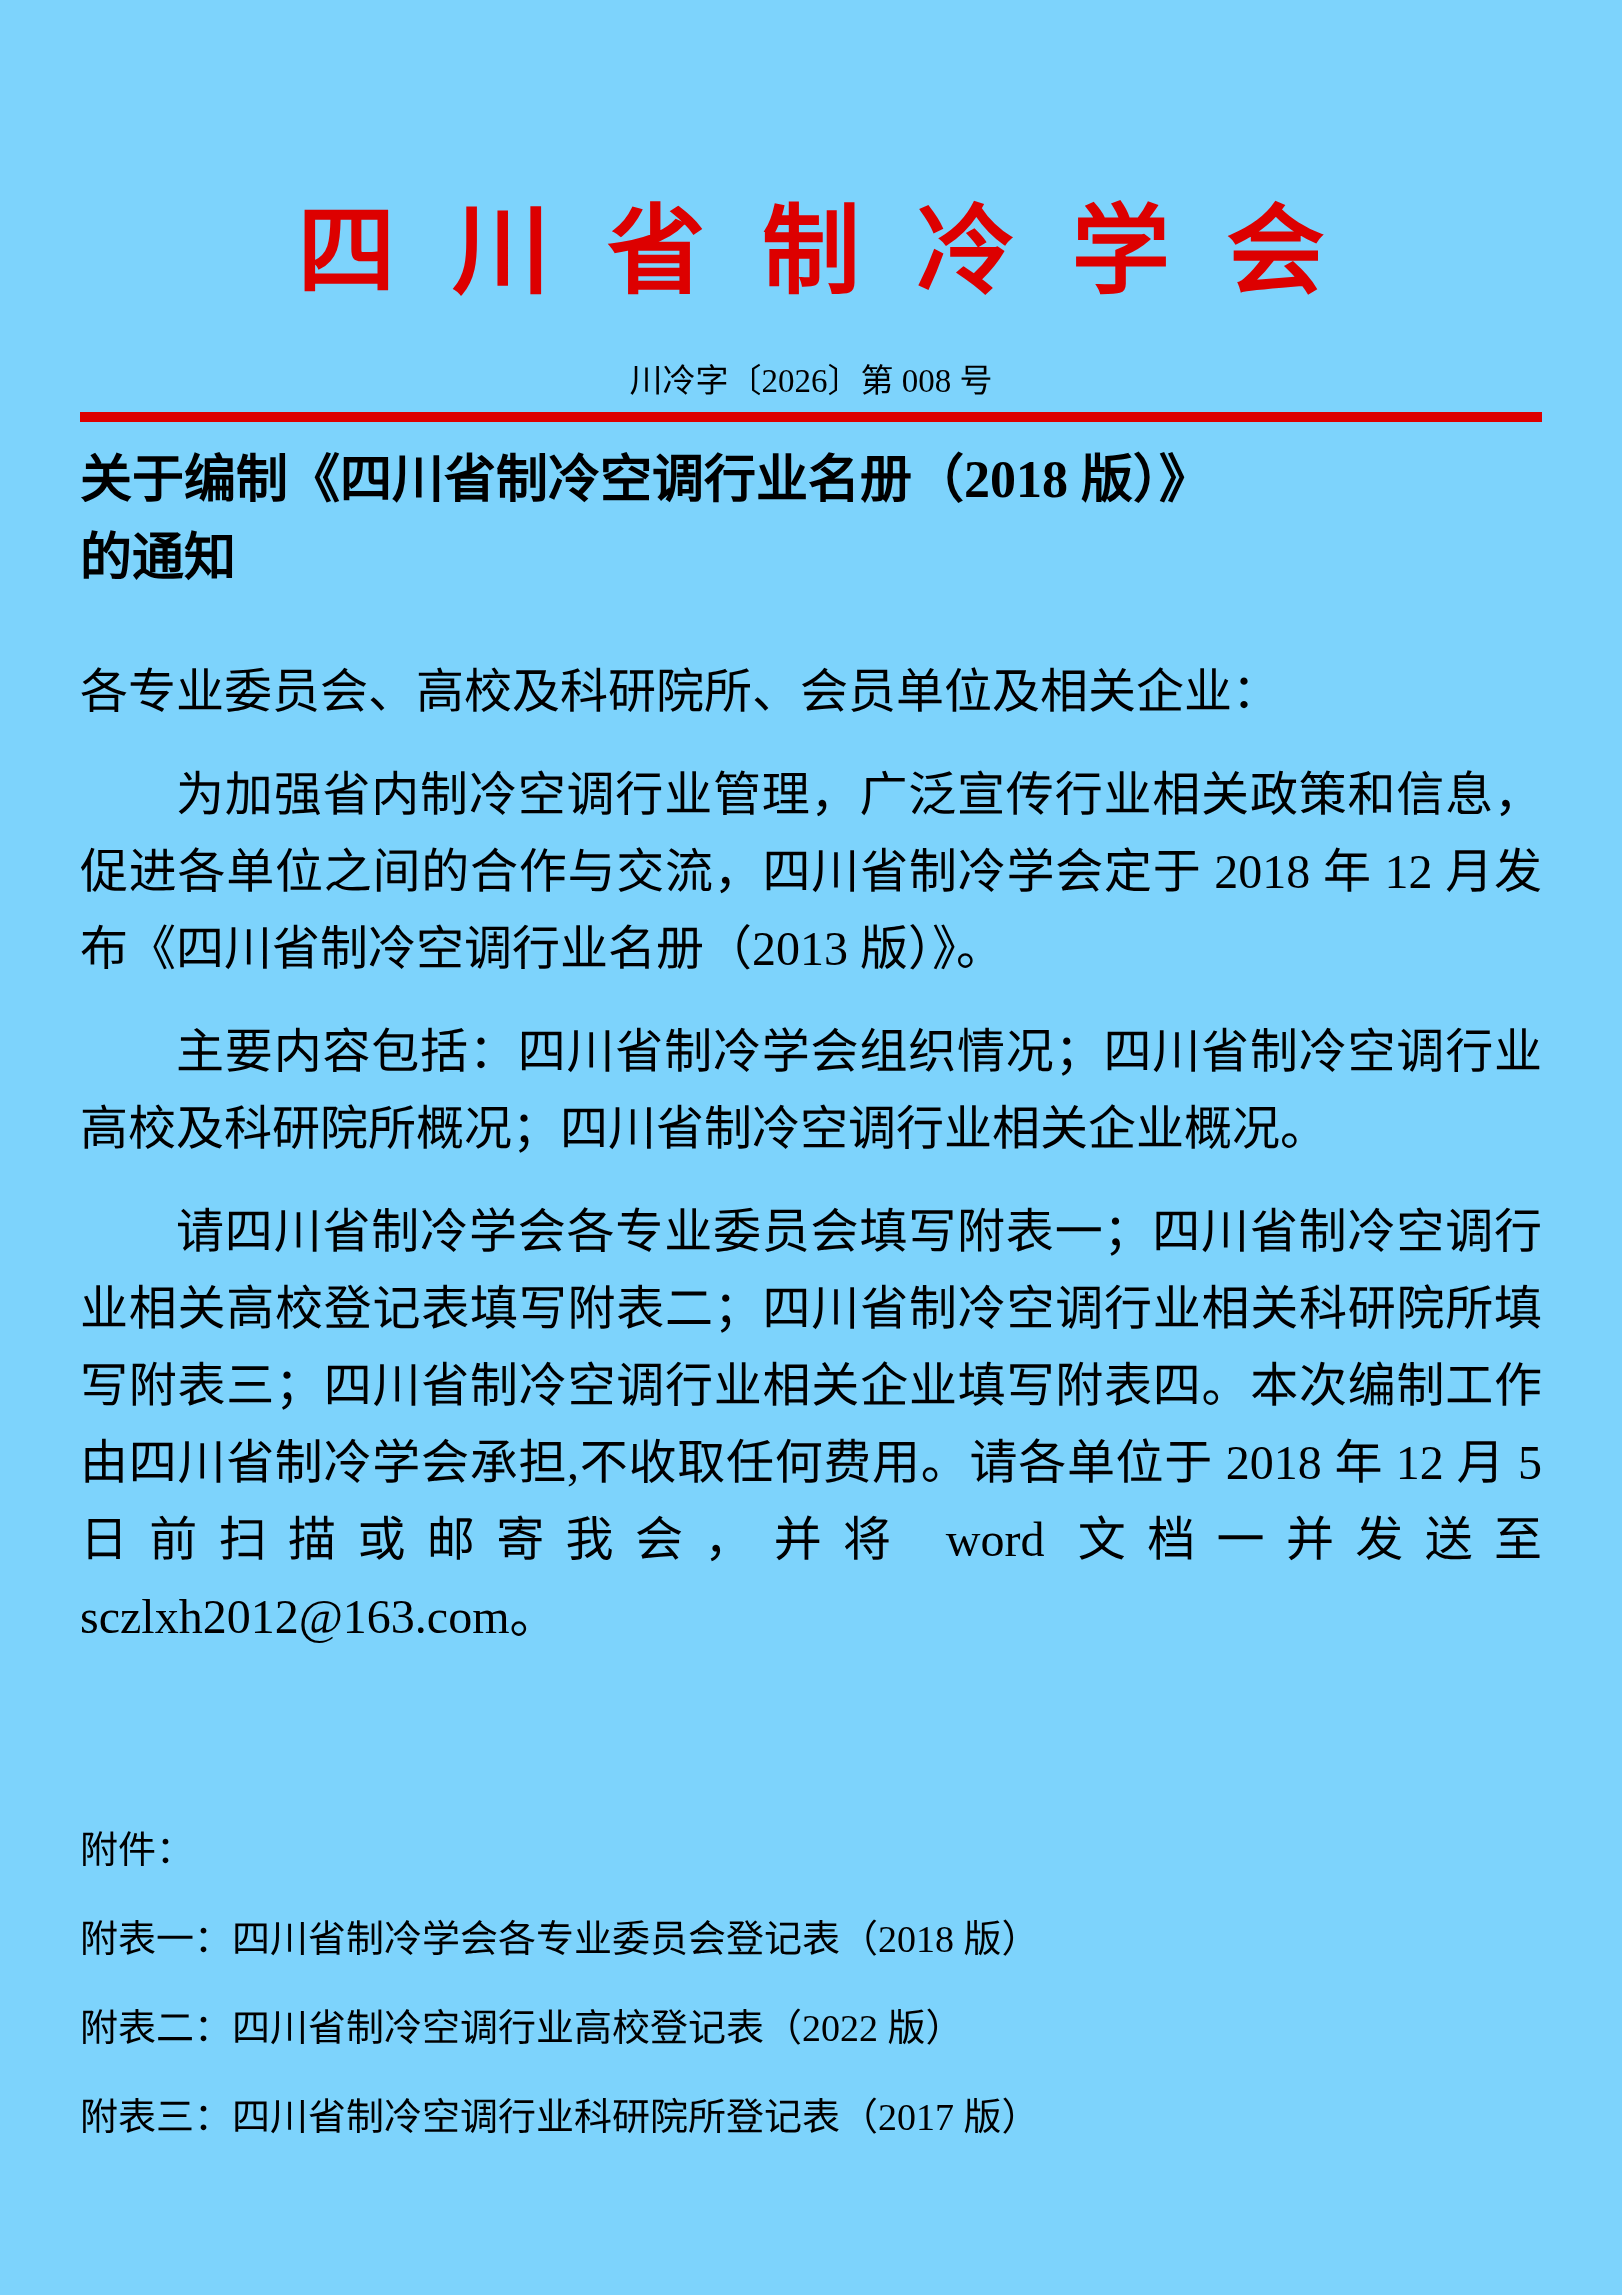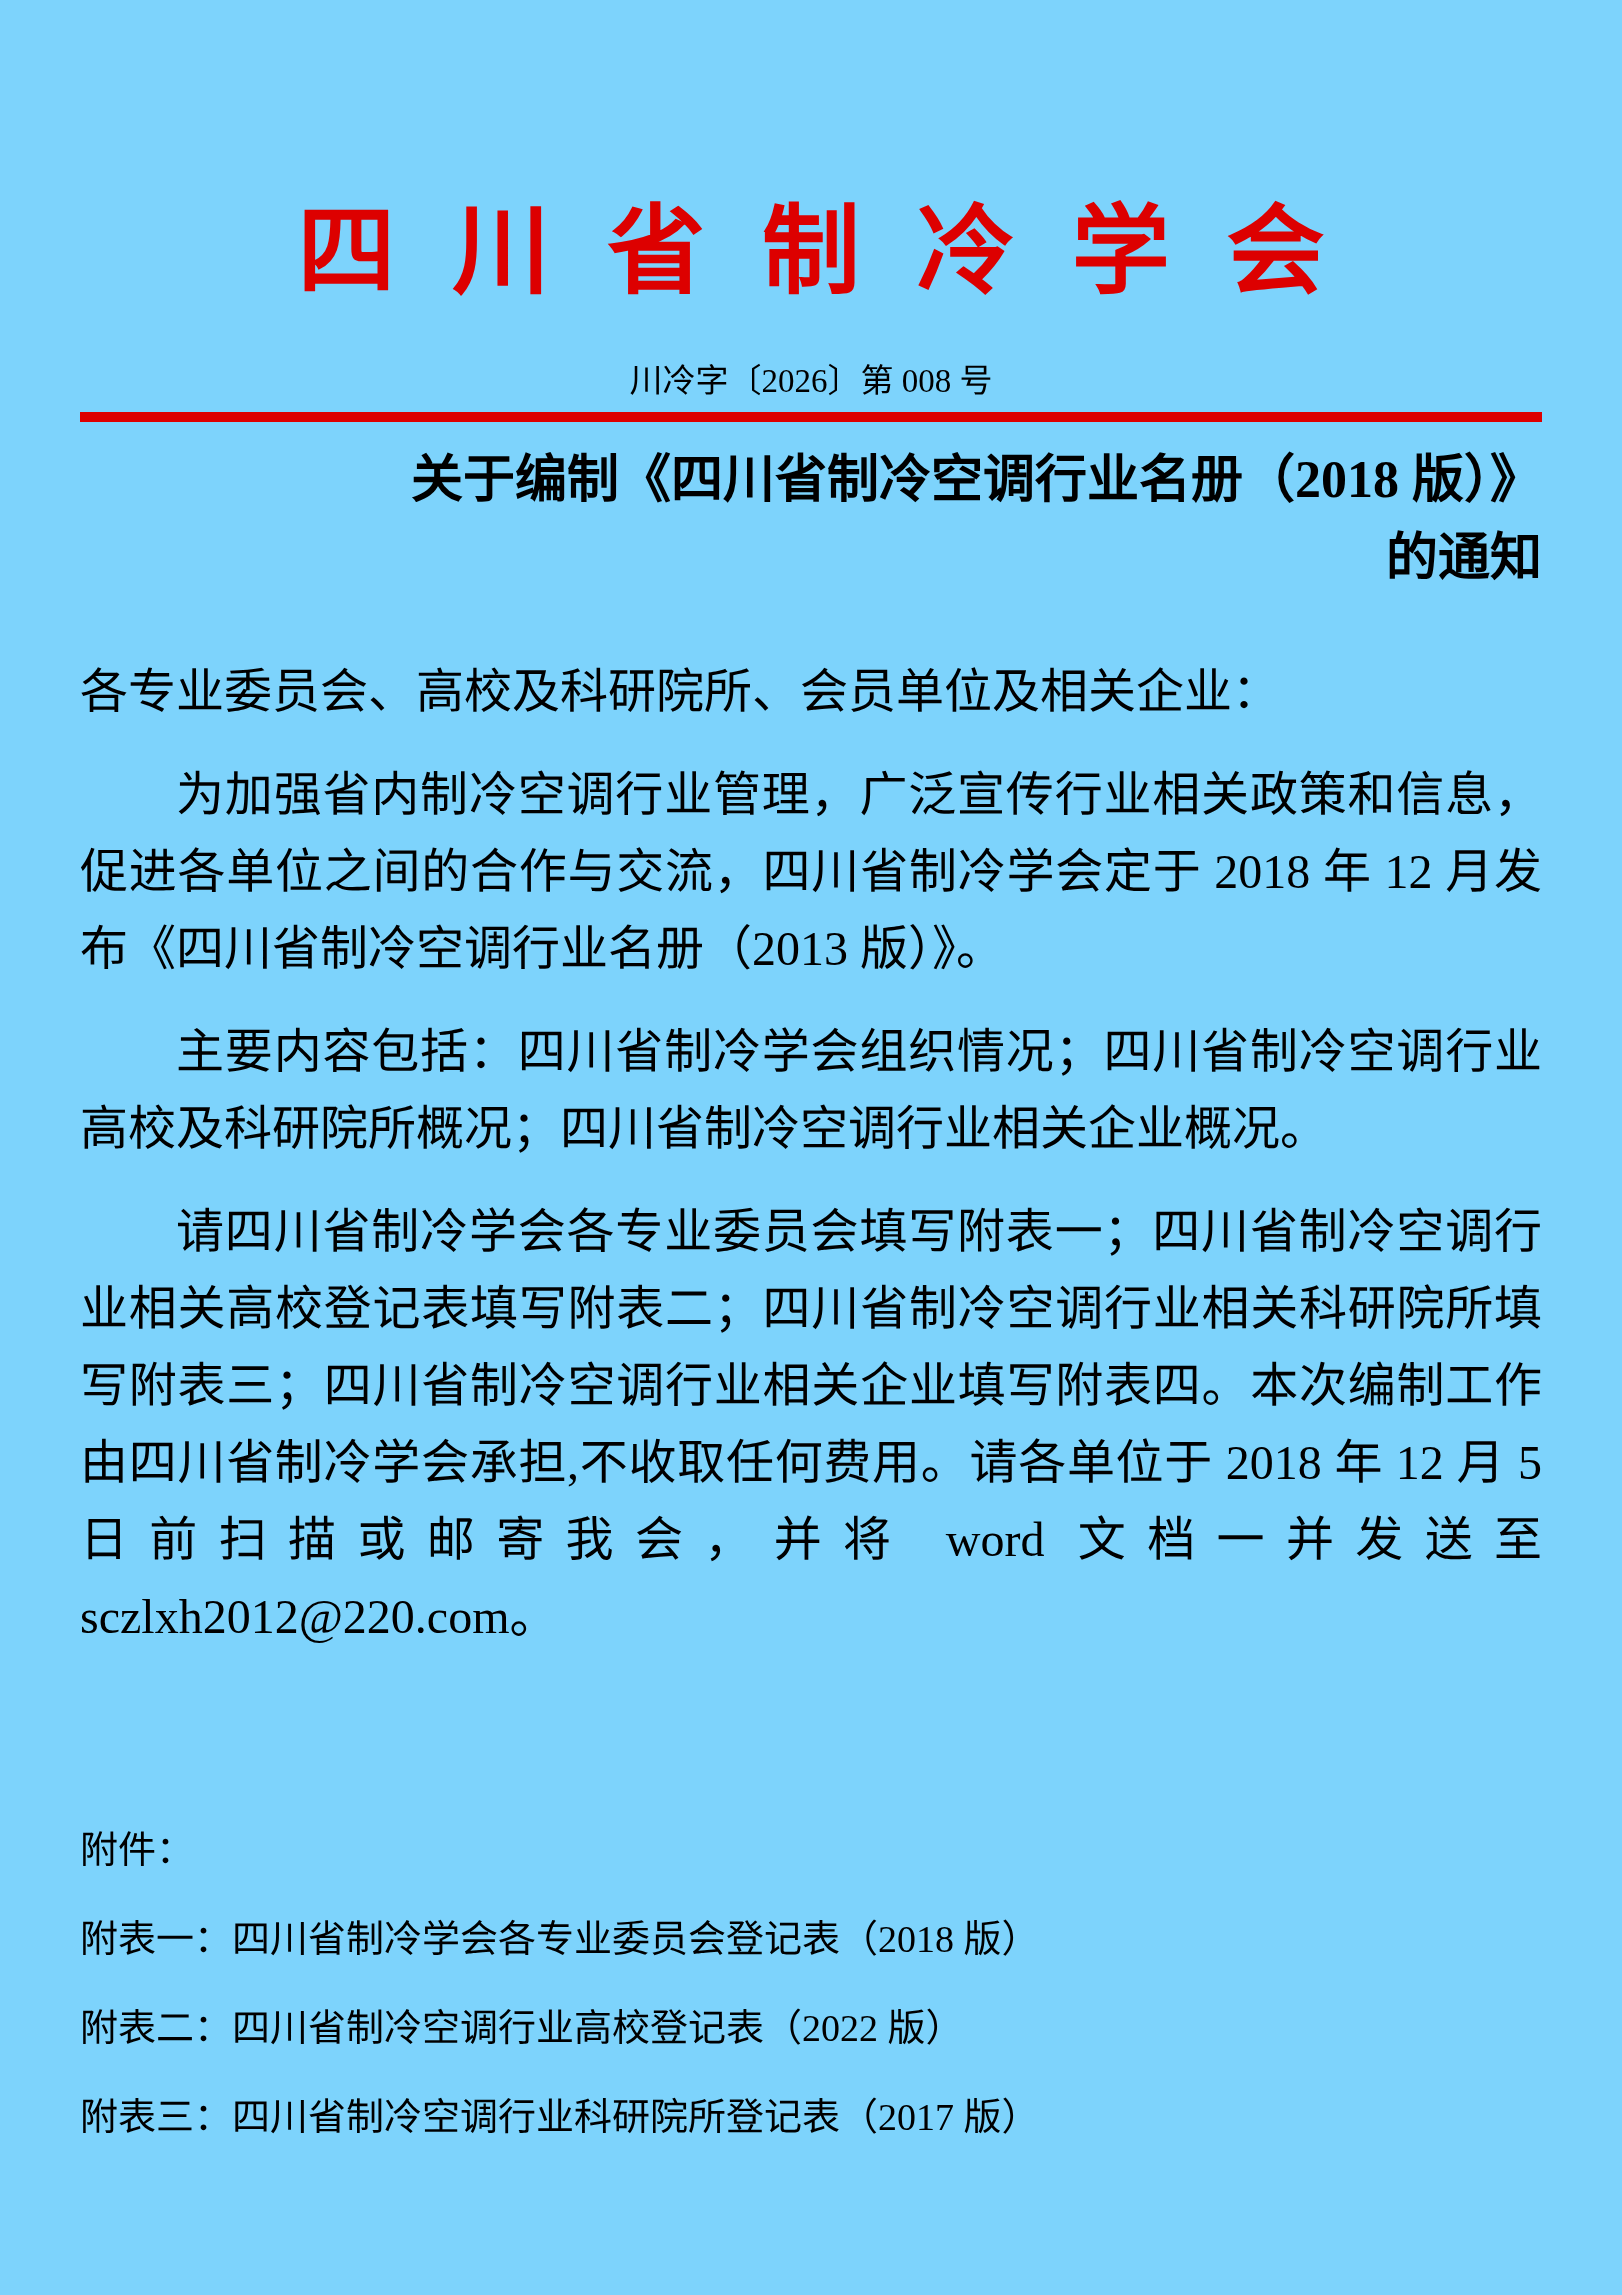--- a/index.html
+++ b/index.html
@@ -49,7 +49,7 @@
   }
   .notice-title {
     margin-top: 19.6px;
-    text-align: right;
+    text-align: left;
     font-weight: 700;
     font-size: 52px;
     line-height: 1.5;

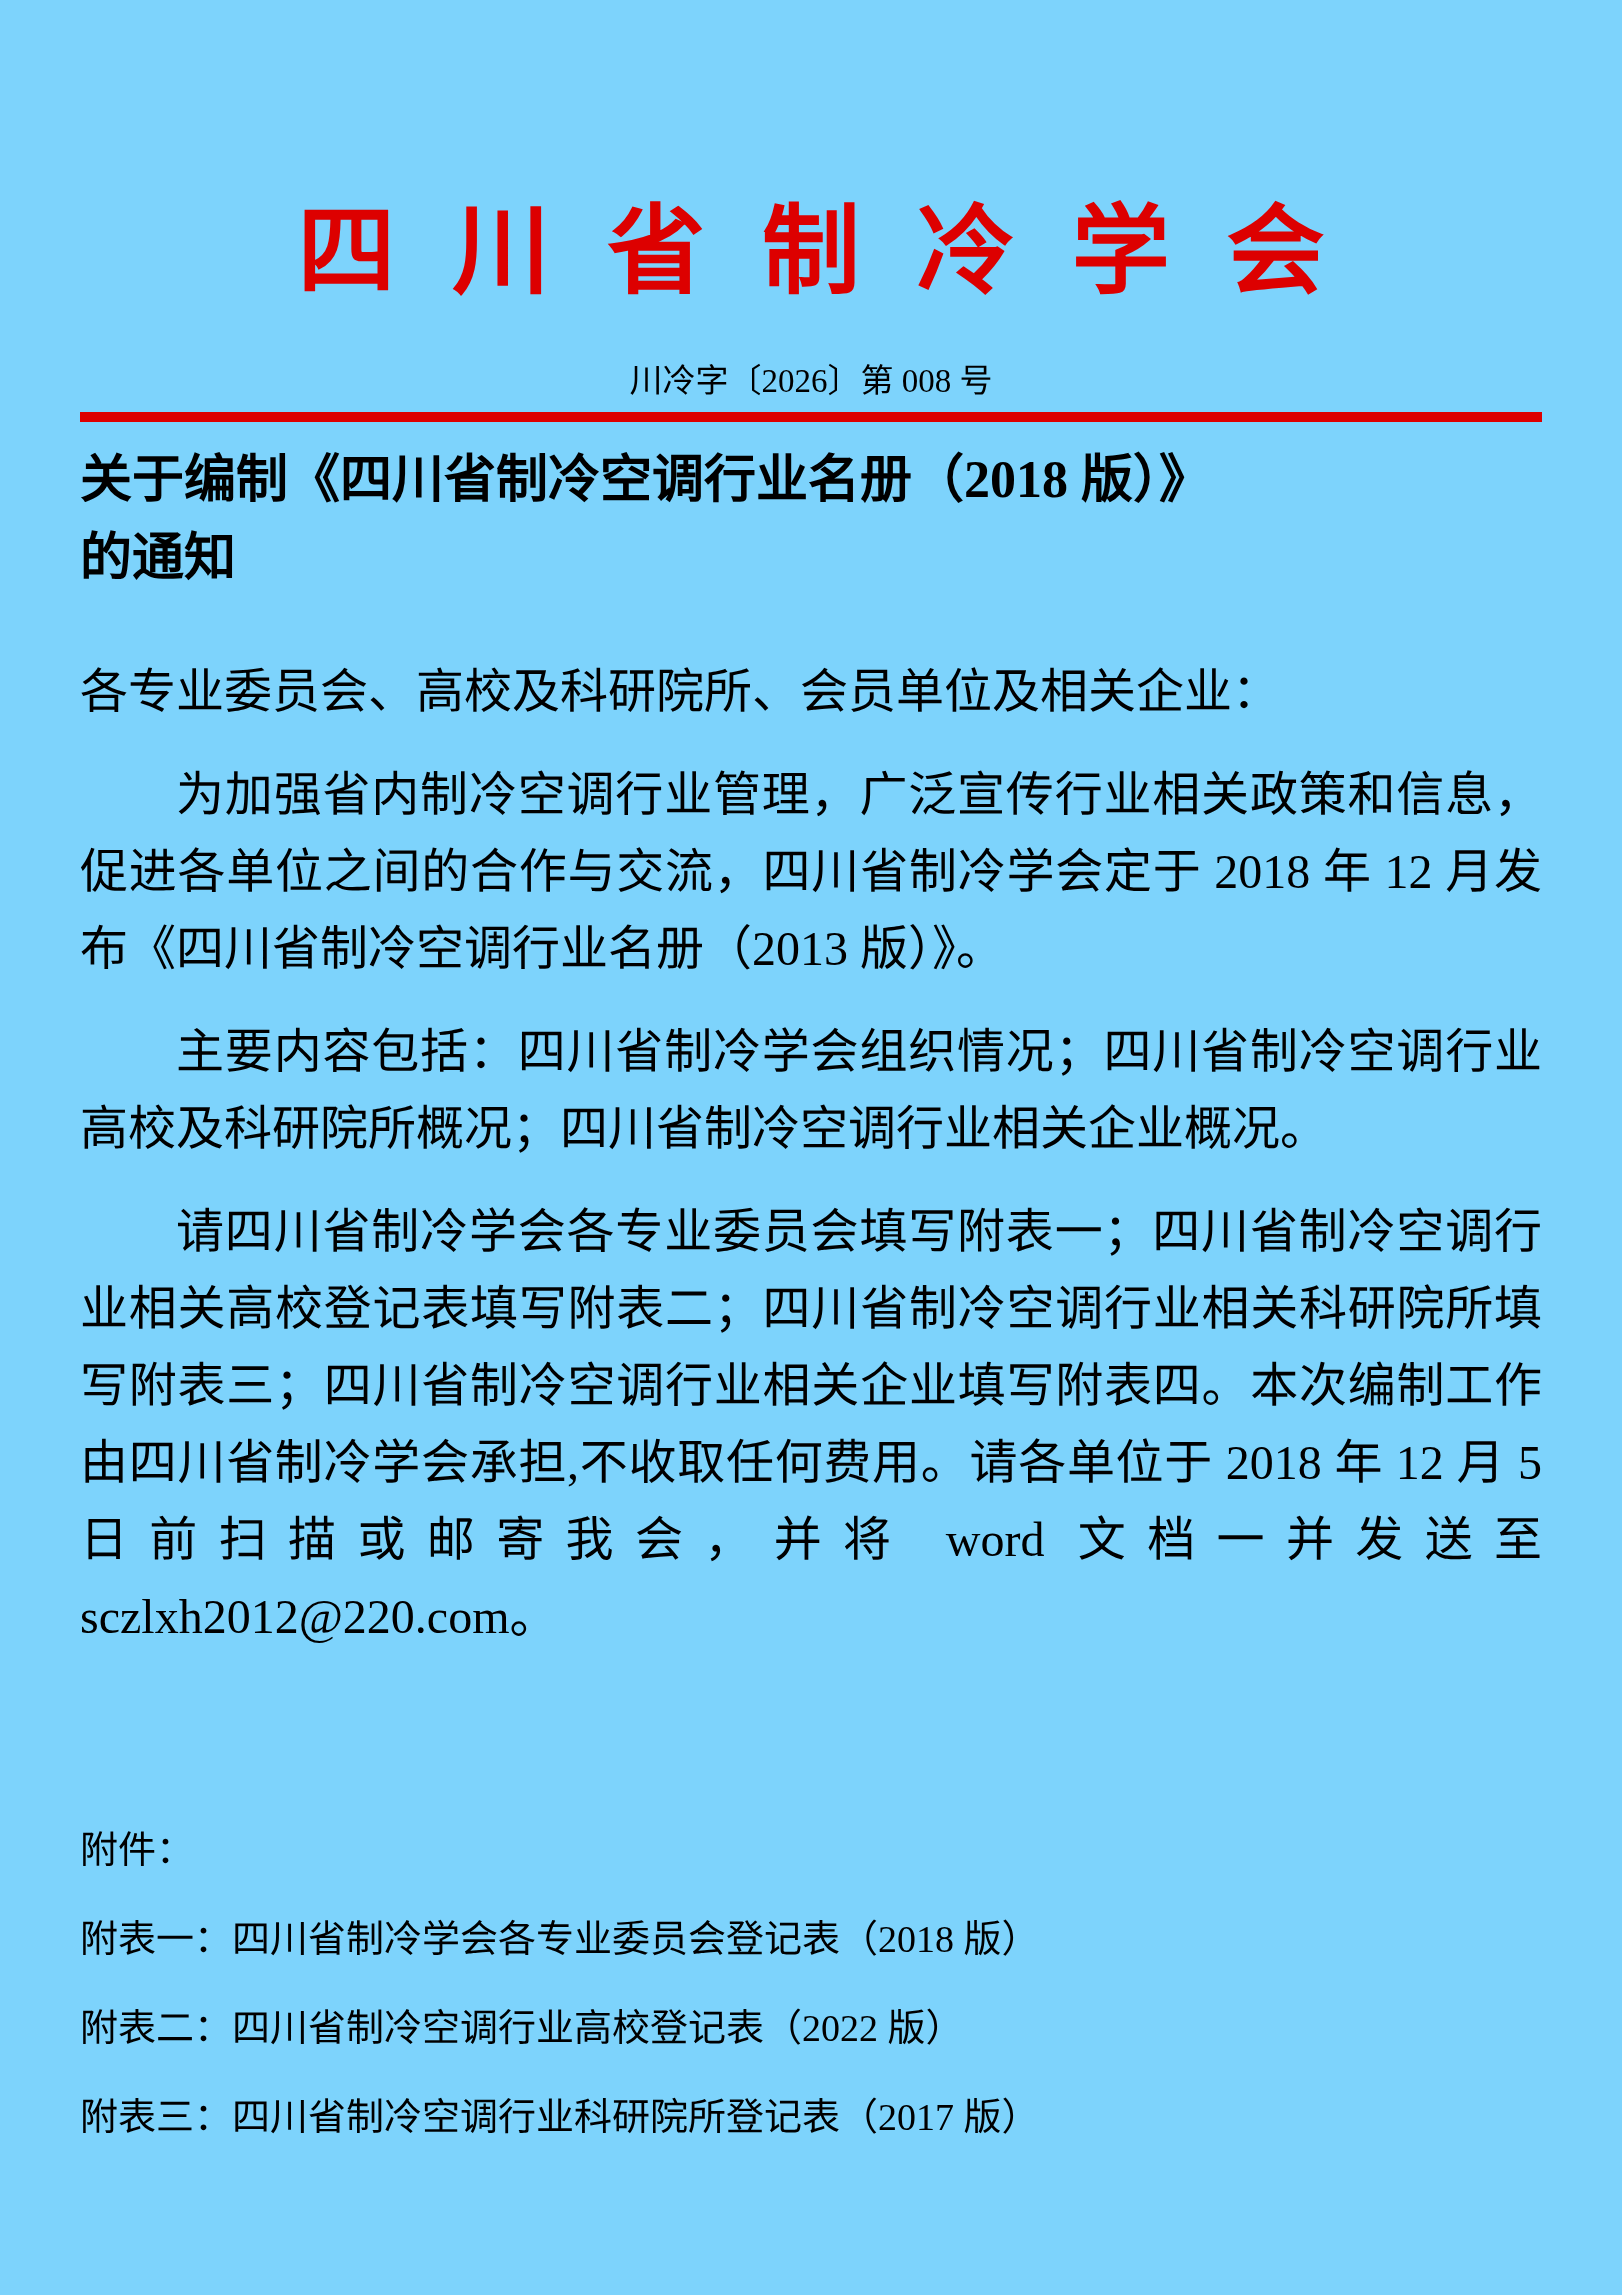--- a/index.html
+++ b/index.html
@@ -108,7 +108,7 @@
 
     <p class="para">主要内容包括：四川省制冷学会组织情况；四川省制冷空调行业高校及科研院所概况；四川省制冷空调行业相关企业概况。</p>
 
-    <p class="para last"><span>请四川省制冷学会各专业委员会填写附表一；四川省制冷空调行业相关高校登记表填写附表二；四川省制冷空调行业相关科研院所填写附表三；四川省制冷空调行业相关企业填写附表四。本次编制工作由四川省制冷学会承担,不收取任何费用。请各单位于 2018 年 12 月 5 日前扫描或邮寄我会，并将 word 文档一并发送至 </span><span>sczlxh2012@220.com</span><span>。</span></p>
+    <p class="para last"><span>请四川省制冷学会各专业委员会填写附表一；四川省制冷空调行业相关高校登记表填写附表二；四川省制冷空调行业相关科研院所填写附表三；四川省制冷空调行业相关企业填写附表四。本次编制工作由四川省制冷学会承担,不收取任何费用。请各单位于 2018 年 12 月 5 日前扫描或邮寄我会，并将 word 文档一并发送至 </span><span>sczlxh2012@163.com</span><span>。</span></p>
   </section>
 
   <section class="attachments">

